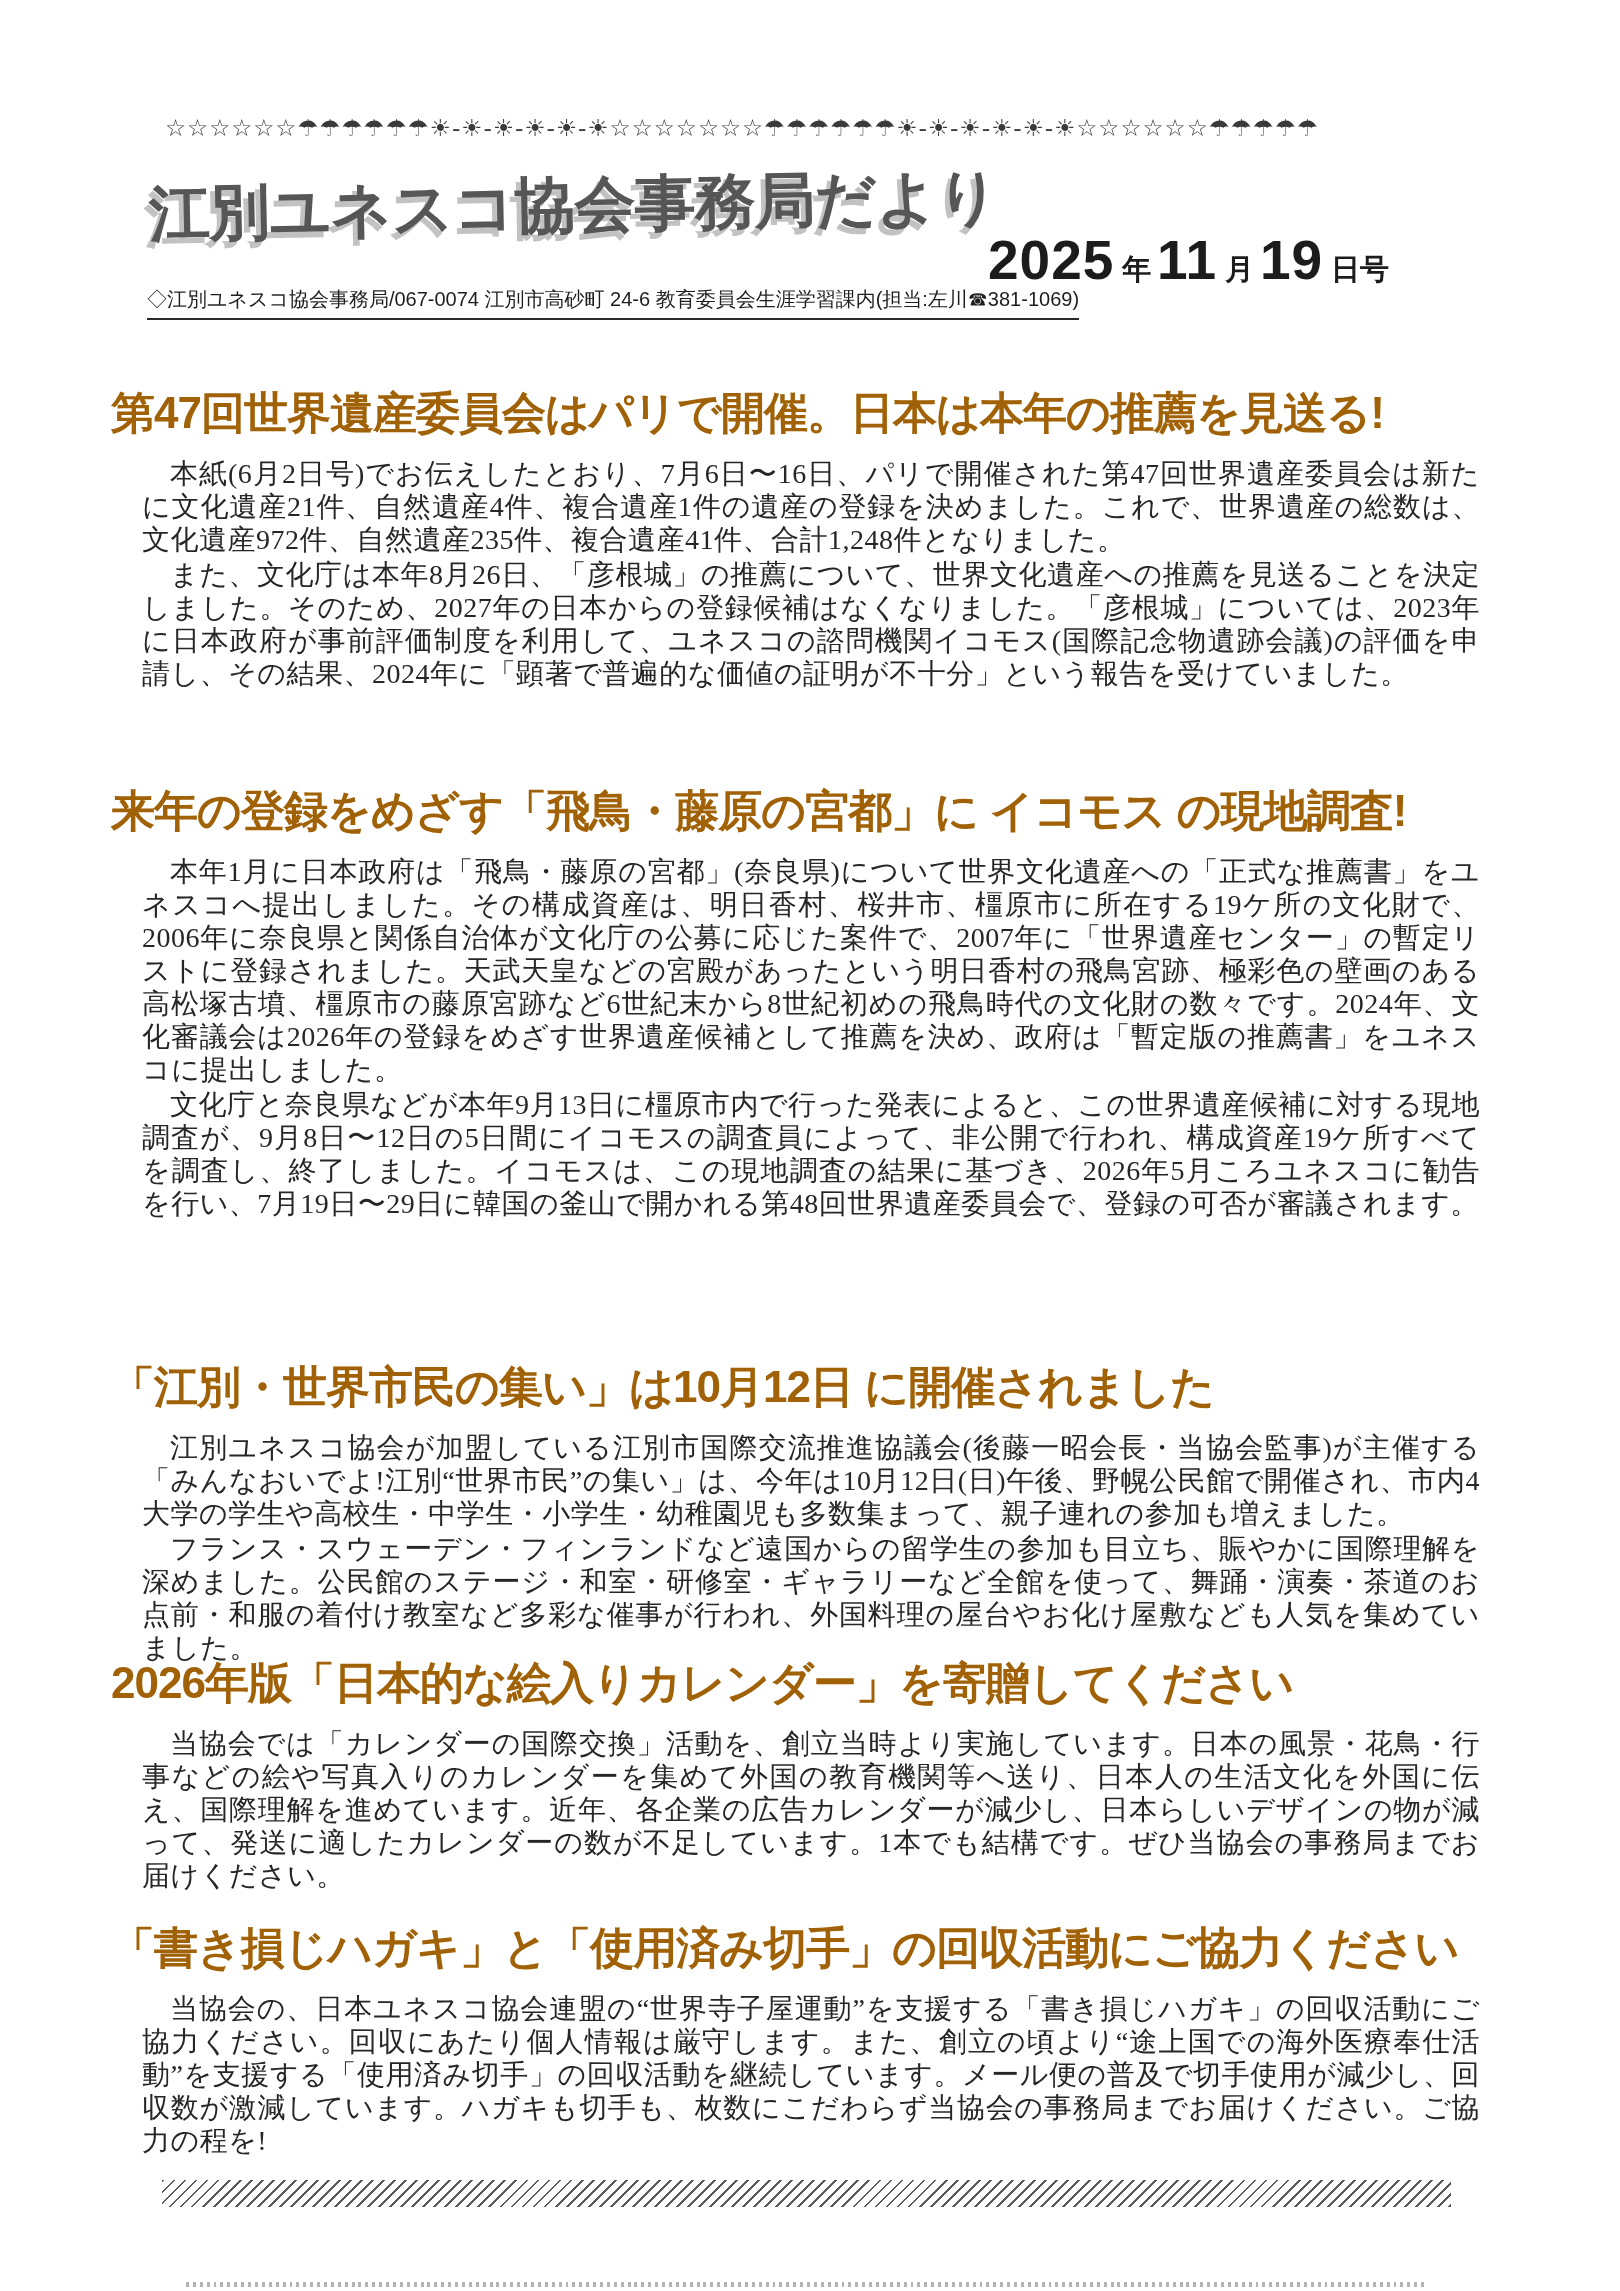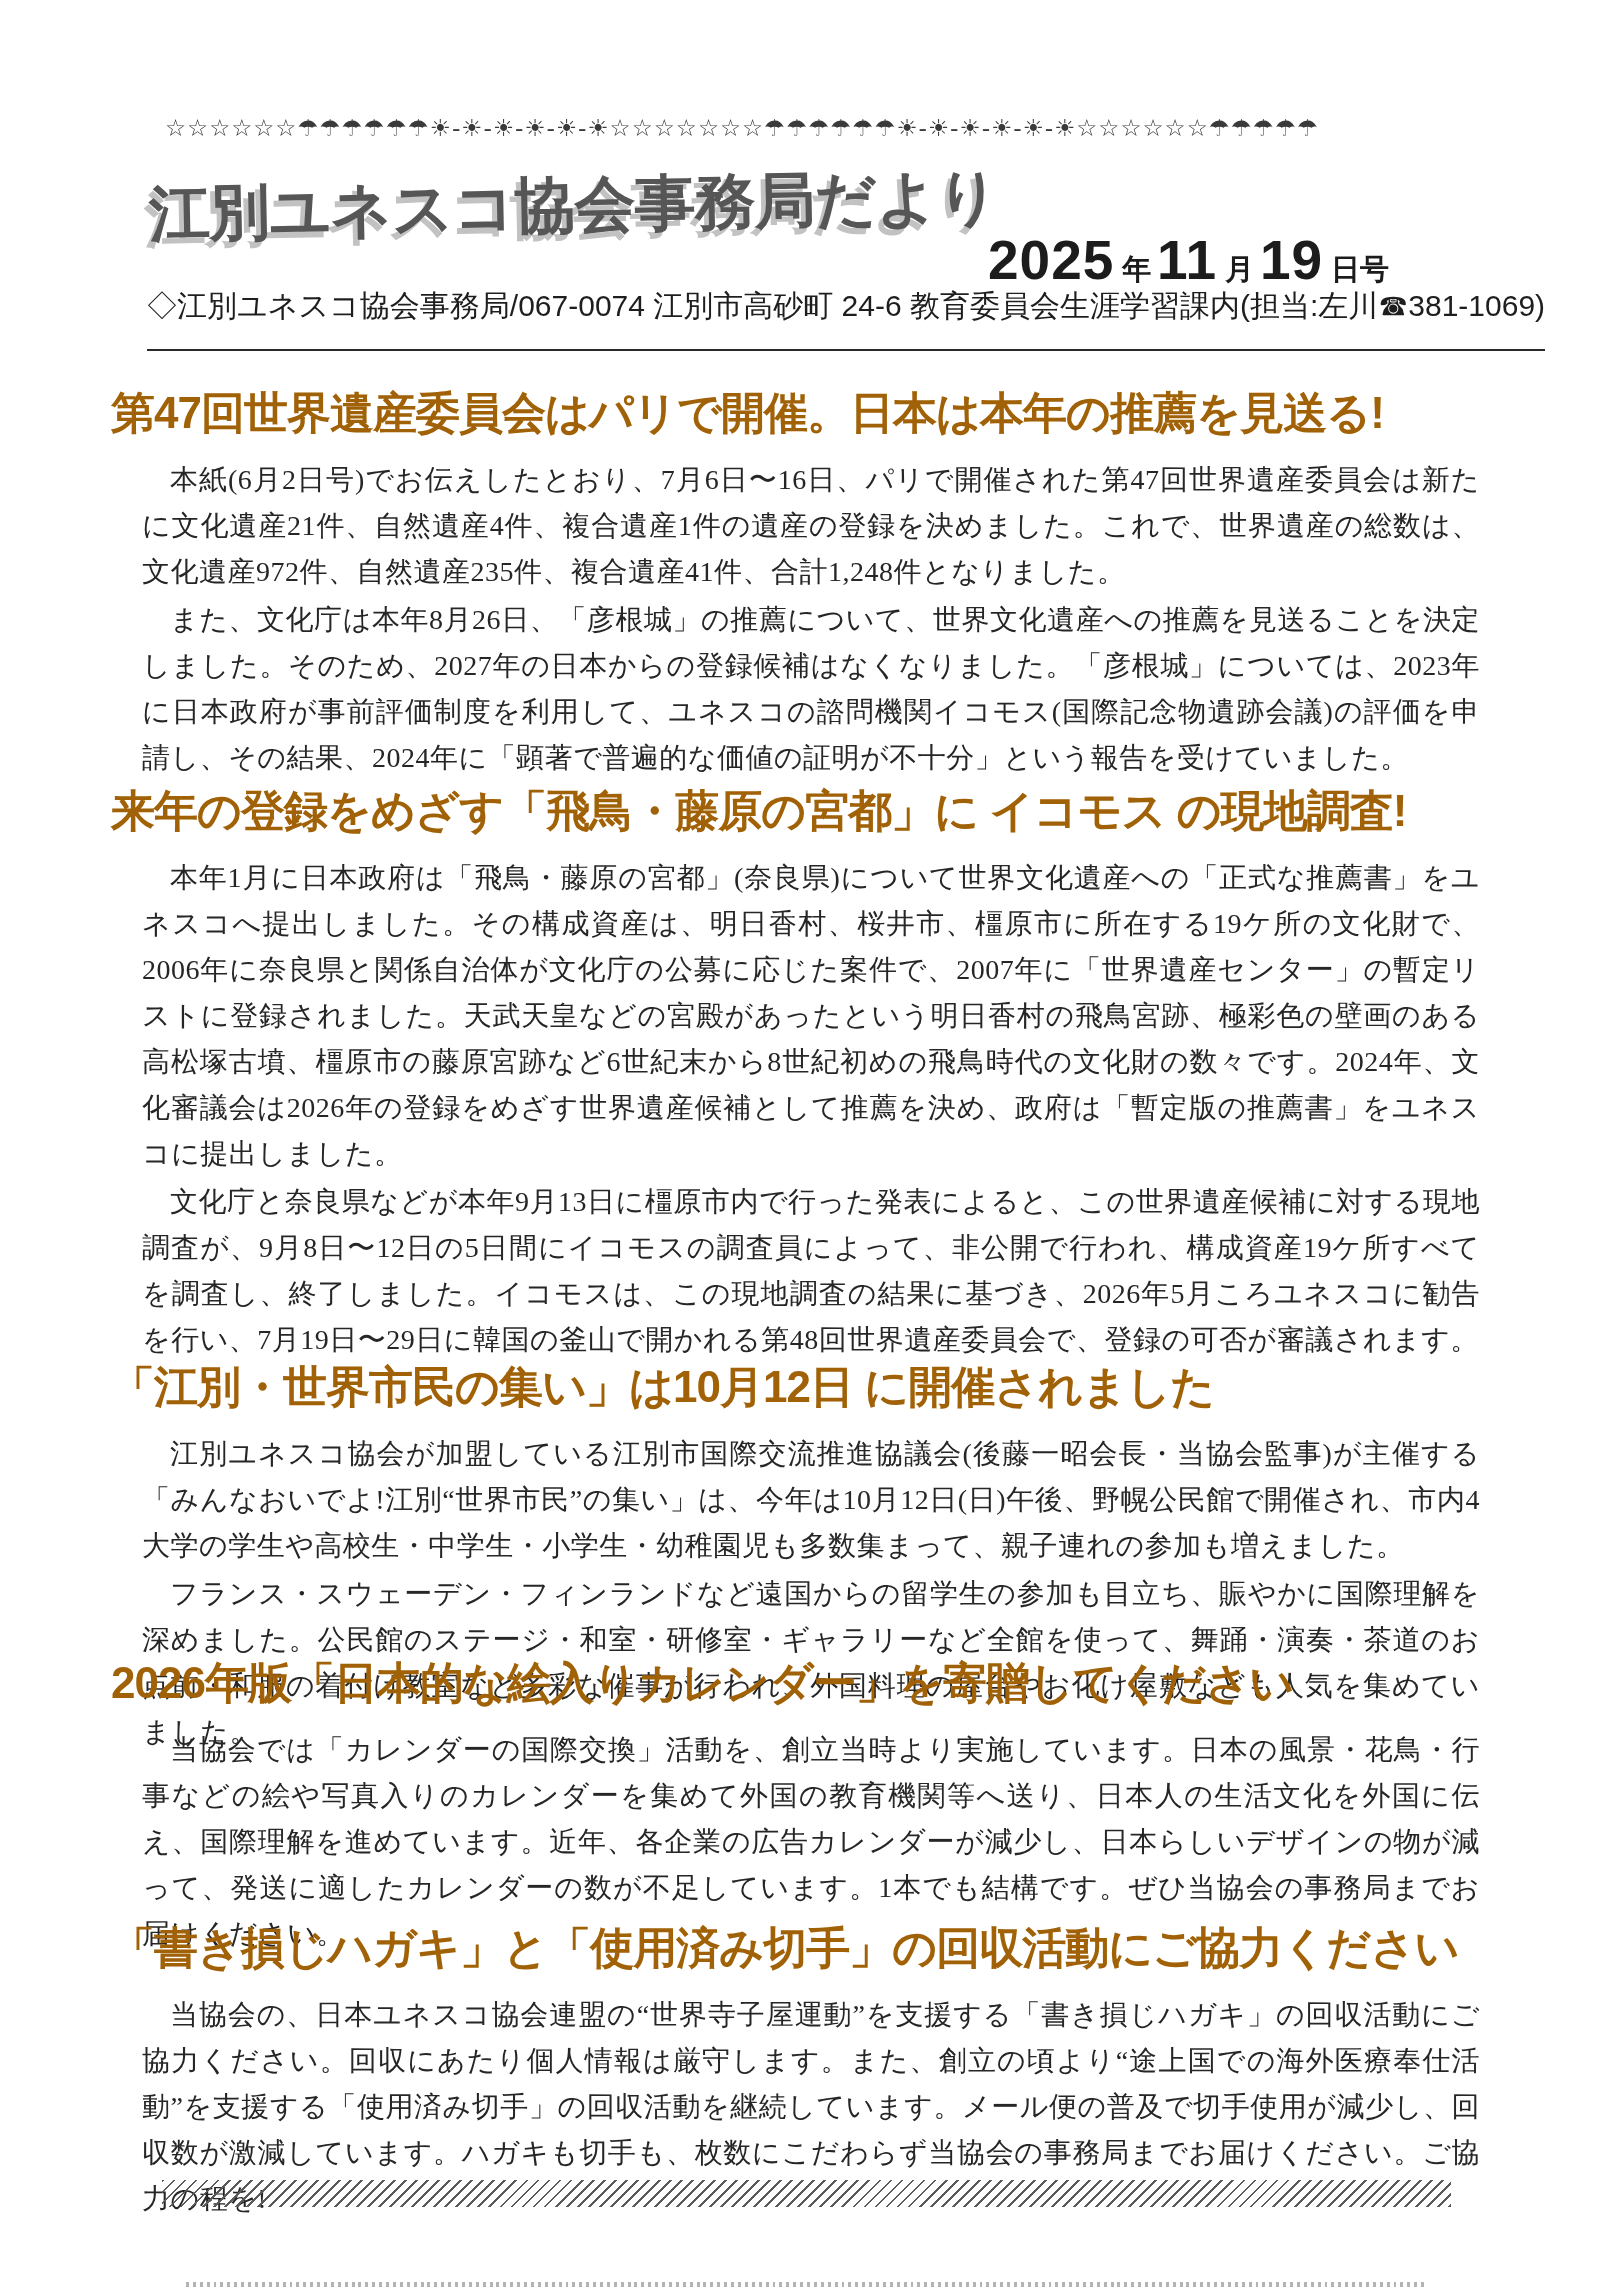--- a/index.html
+++ b/index.html
@@ -42,8 +42,8 @@
   .address{
     position:absolute;top:286px;left:147px;
     font-family:"Liberation Sans", sans-serif;
-    font-size:30px;color:#1e1e1e;
-    padding-bottom:22px;
+    font-size:20px;color:#1e1e1e;
+    padding-bottom:5px;
     border-bottom:2.9px solid #2a2a2a;
     white-space:nowrap;
   }

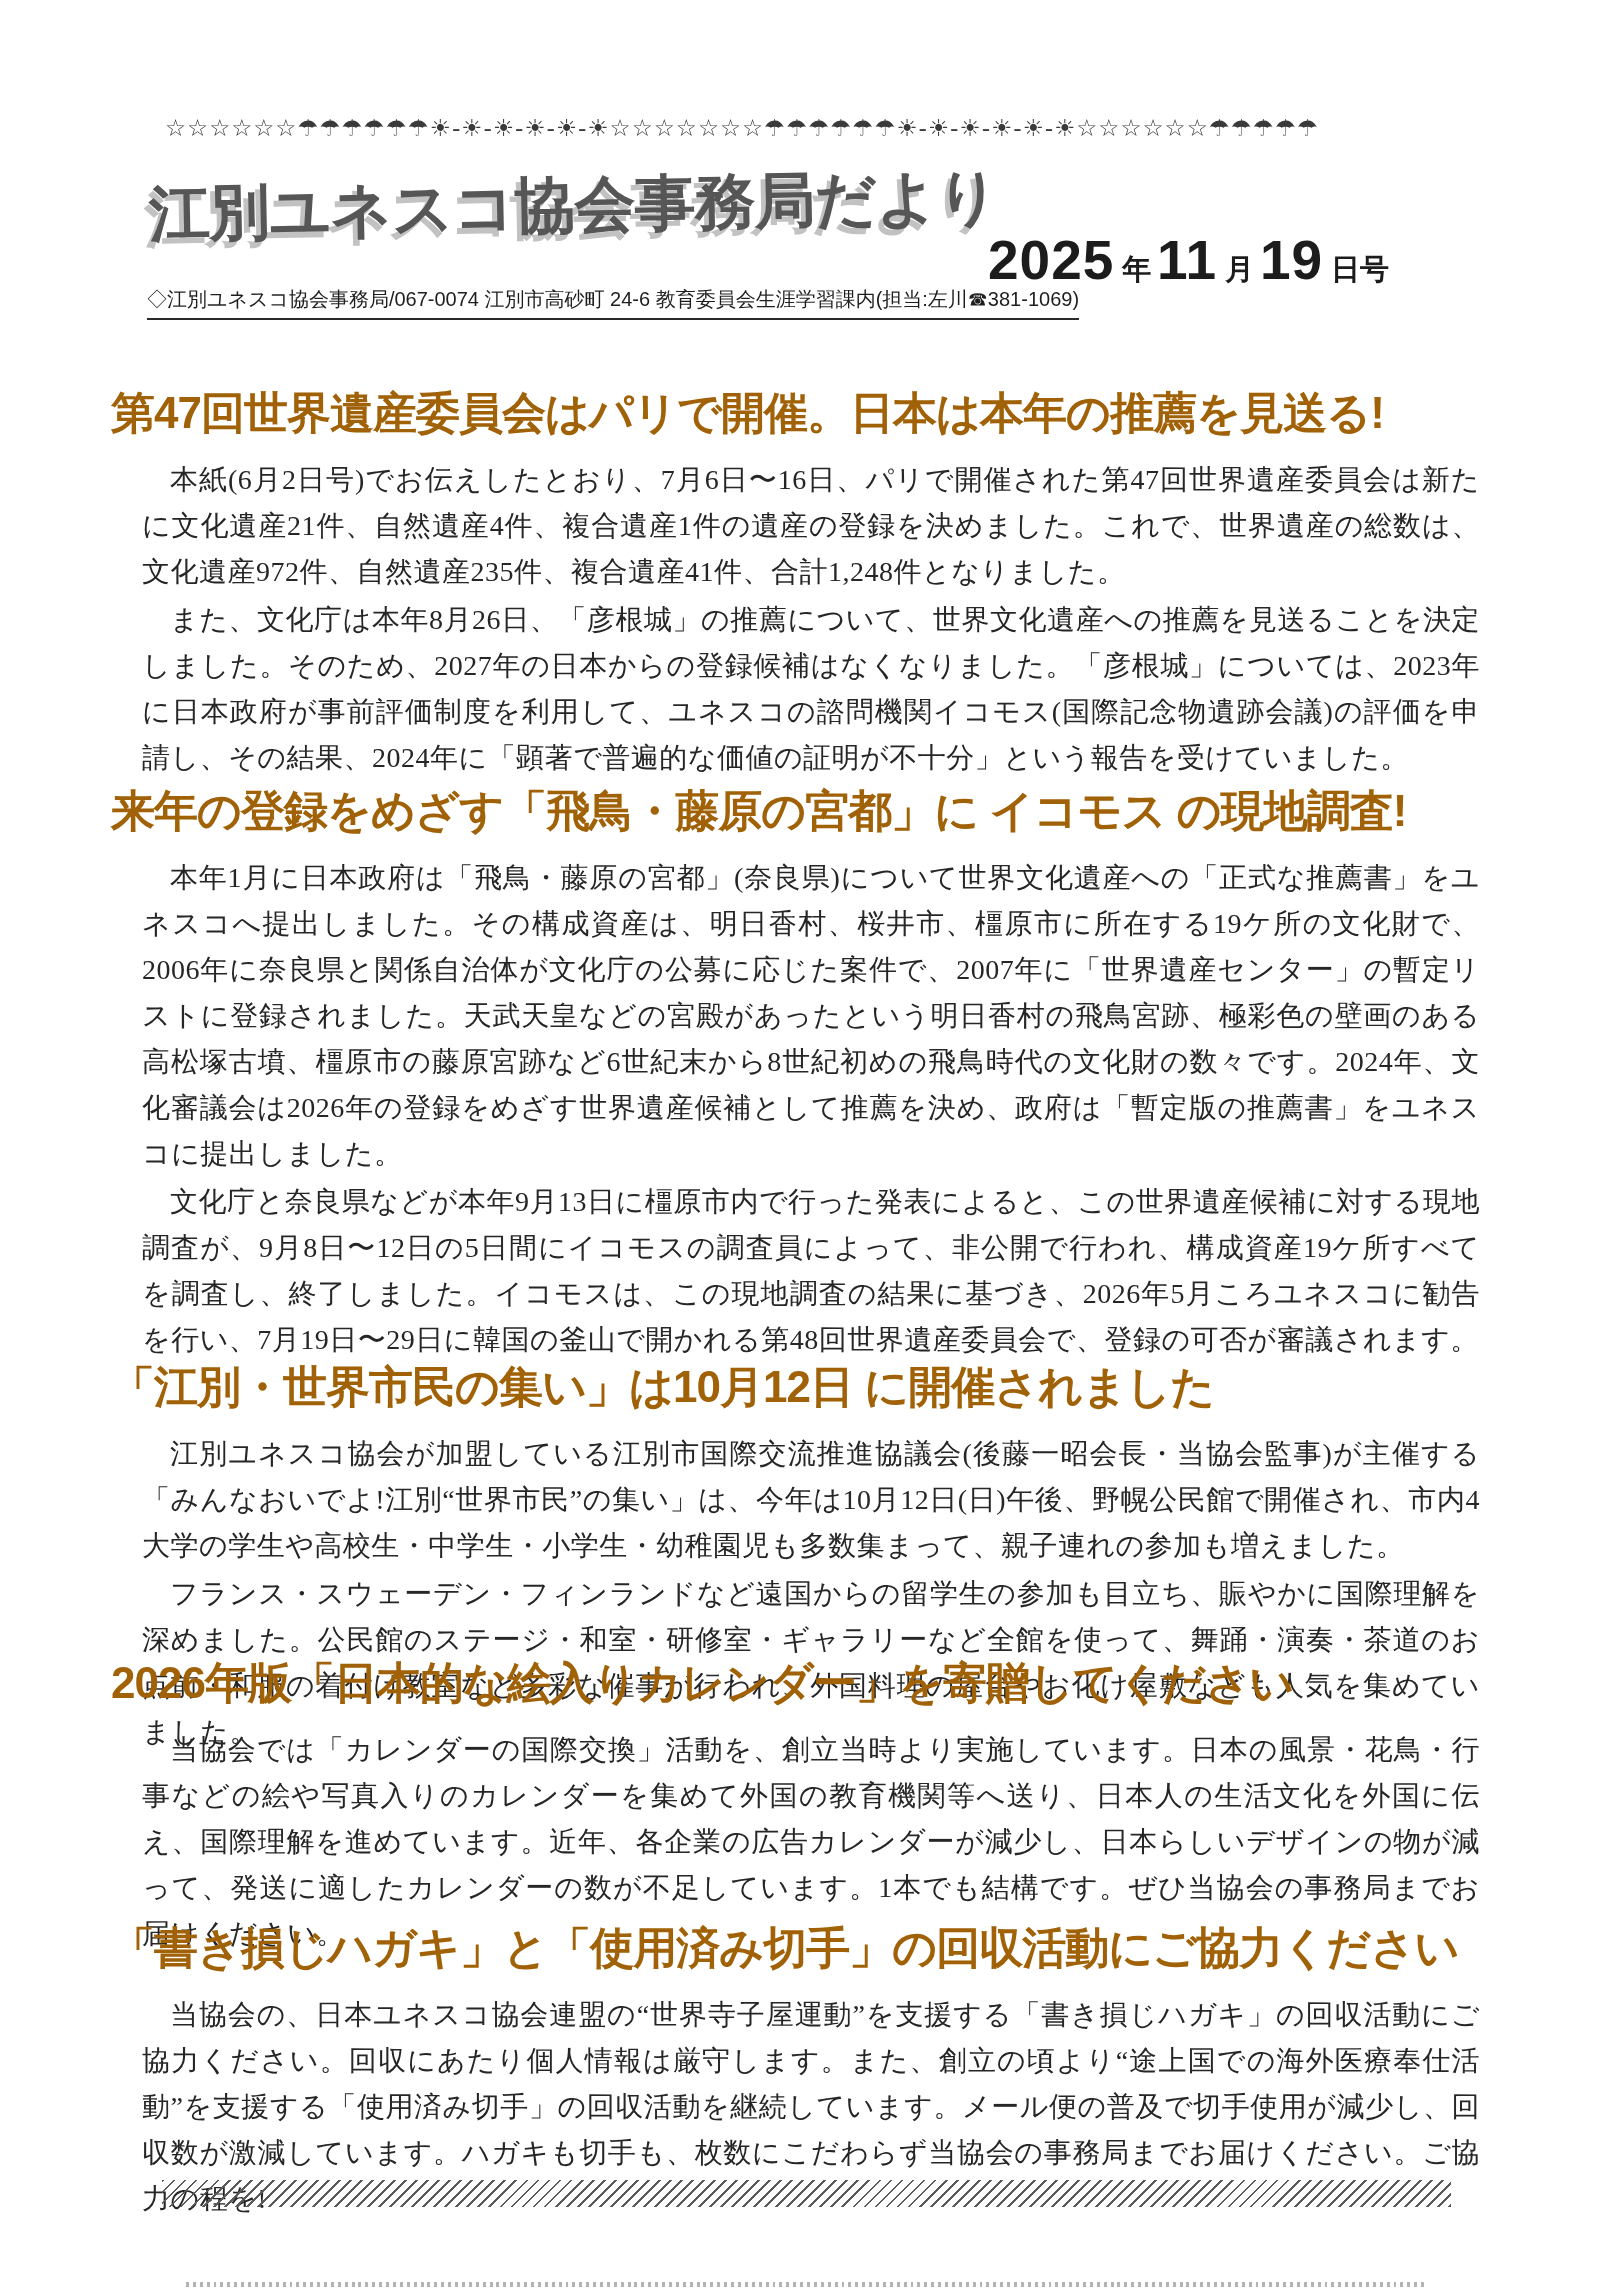--- a/index.html
+++ b/index.html
@@ -58,7 +58,7 @@
   .section p{
     margin:0 17px 2px 31px;
     width:1338px;
-    font-size:28px;line-height:46px;
+    font-size:28px;line-height:33px;
     text-align:justify;text-justify:inter-ideograph;
     text-indent:1em;color:#262626;
     letter-spacing:0.5px;

